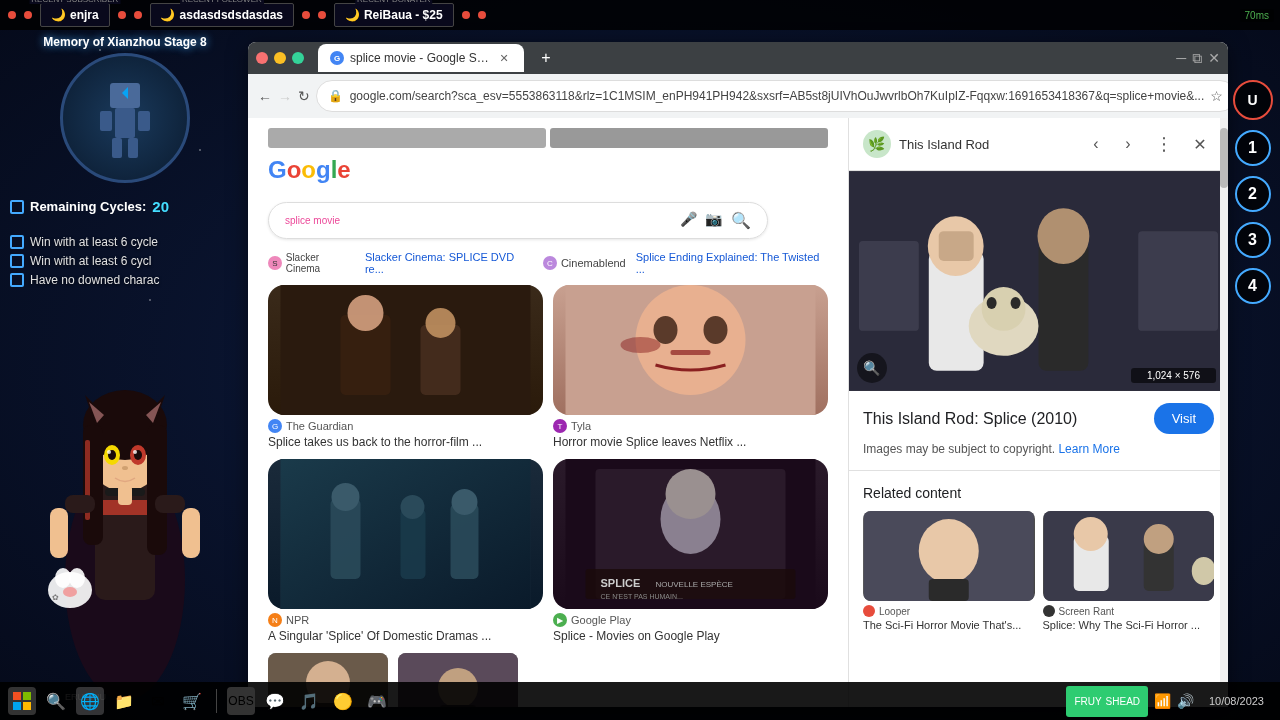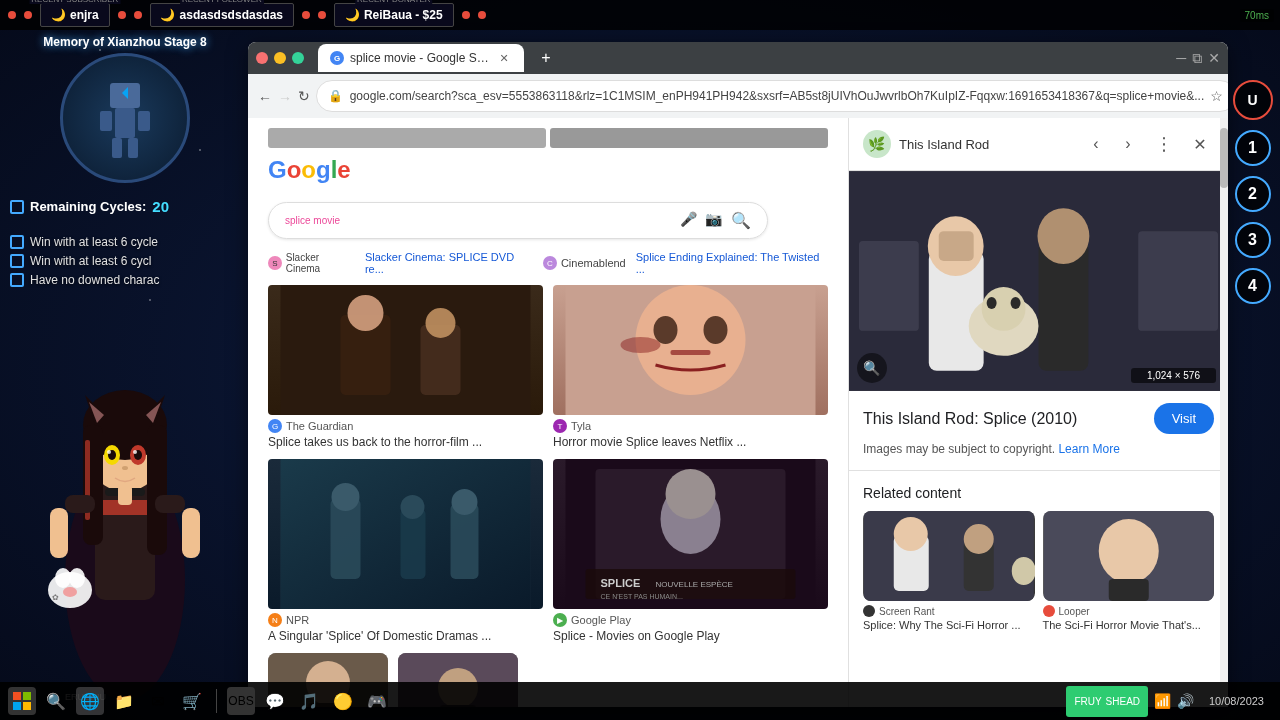--- a/index.html
+++ b/index.html
@@ -339,7 +339,7 @@
     .result-img-placeholder {
       width: 100%;
       height: 130px;
-      border-radius: 4px;
+      border-radius: 16px;
       background: #888;
       position: relative;
       overflow: hidden;

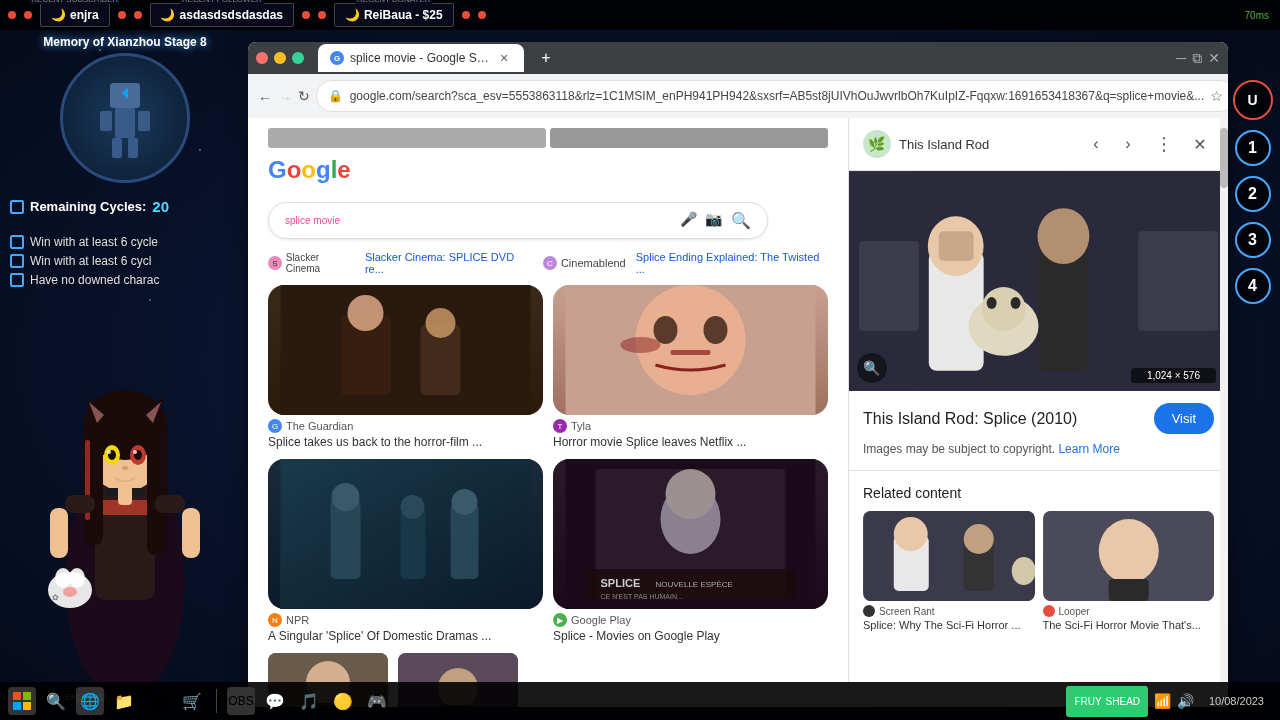--- a/index.html
+++ b/index.html
@@ -1121,26 +1121,6 @@
         <div class="related-grid">
 
           <div class="related-item">
-            <div class="related-img img-related-2">
-              <svg width="100%" height="90" viewBox="0 0 170 90">
-                <rect width="170" height="90" fill="#3a3a4a"></rect>
-
-                <rect x="30" y="25" width="35" height="55" rx="5" fill="#e8e8e8"></rect>
-                <ellipse cx="47" cy="23" rx="17" ry="17" fill="#e8c8a8"></ellipse>
-                <rect x="100" y="30" width="30" height="50" rx="5" fill="#333"></rect>
-                <ellipse cx="115" cy="28" rx="15" ry="15" fill="#c0a080"></ellipse>
-
-                <ellipse cx="160" cy="60" rx="12" ry="14" fill="#d0c8a8"></ellipse>
-              </svg>
-            </div>
-            <div class="related-source">
-              <div class="related-source-icon" style="background:#333;"></div>
-              <span class="related-source-name">Screen Rant</span>
-            </div>
-            <div class="related-item-title">Splice: Why The Sci-Fi Horror ...</div>
-          </div>
-
-          <div class="related-item">
             <div class="related-img img-related-1">
               <svg width="100%" height="90" viewBox="0 0 170 90">
                 <rect width="170" height="90" fill="#4a4a5a"></rect>
@@ -1155,6 +1135,26 @@
             <div class="related-item-title">The Sci-Fi Horror Movie That's...</div>
           </div>
 
+          <div class="related-item">
+            <div class="related-img img-related-2">
+              <svg width="100%" height="90" viewBox="0 0 170 90">
+                <rect width="170" height="90" fill="#3a3a4a"></rect>
+
+                <rect x="30" y="25" width="35" height="55" rx="5" fill="#e8e8e8"></rect>
+                <ellipse cx="47" cy="23" rx="17" ry="17" fill="#e8c8a8"></ellipse>
+                <rect x="100" y="30" width="30" height="50" rx="5" fill="#333"></rect>
+                <ellipse cx="115" cy="28" rx="15" ry="15" fill="#c0a080"></ellipse>
+
+                <ellipse cx="160" cy="60" rx="12" ry="14" fill="#d0c8a8"></ellipse>
+              </svg>
+            </div>
+            <div class="related-source">
+              <div class="related-source-icon" style="background:#333;"></div>
+              <span class="related-source-name">Screen Rant</span>
+            </div>
+            <div class="related-item-title">Splice: Why The Sci-Fi Horror ...</div>
+          </div>
+
         </div>
       </div>
 

